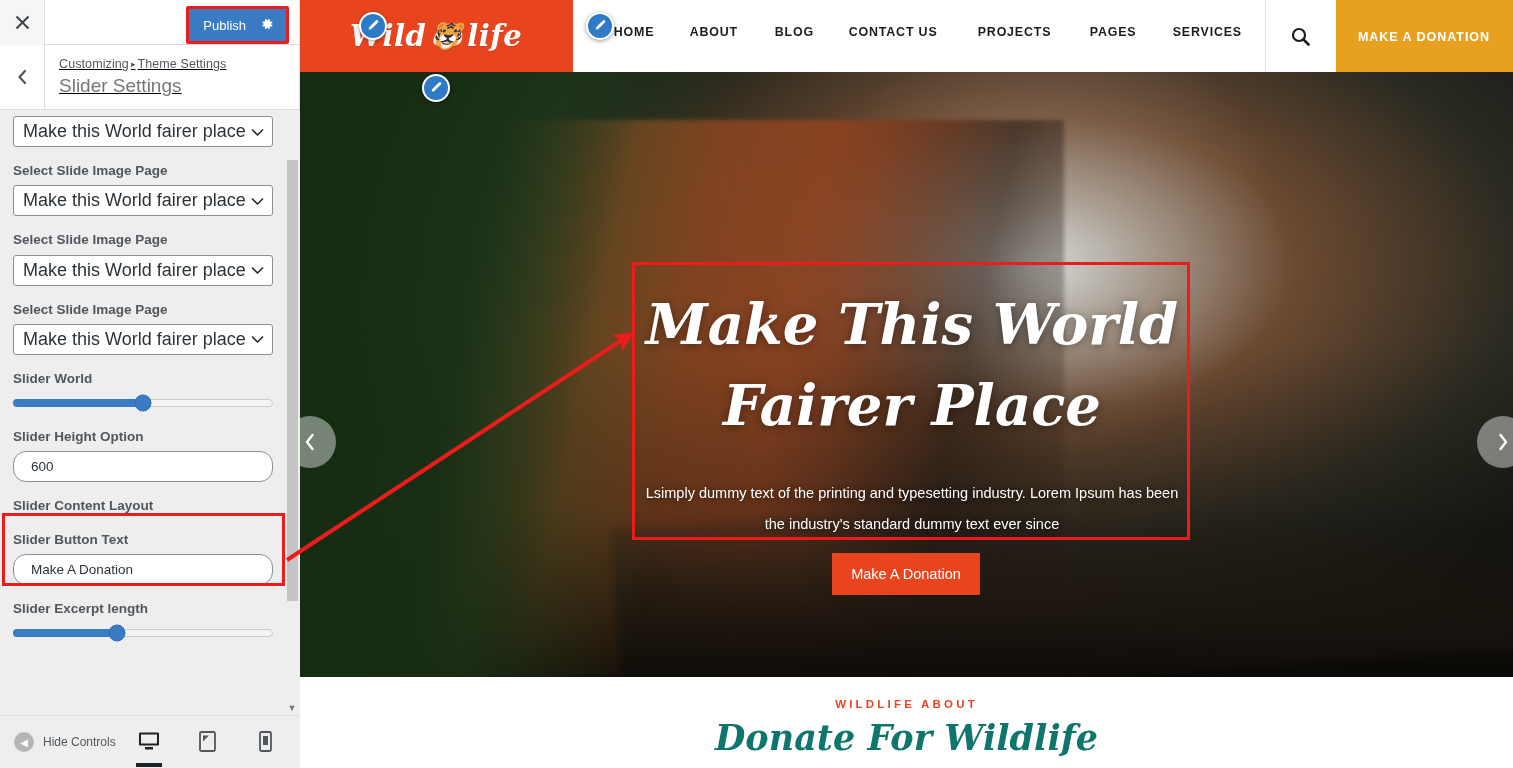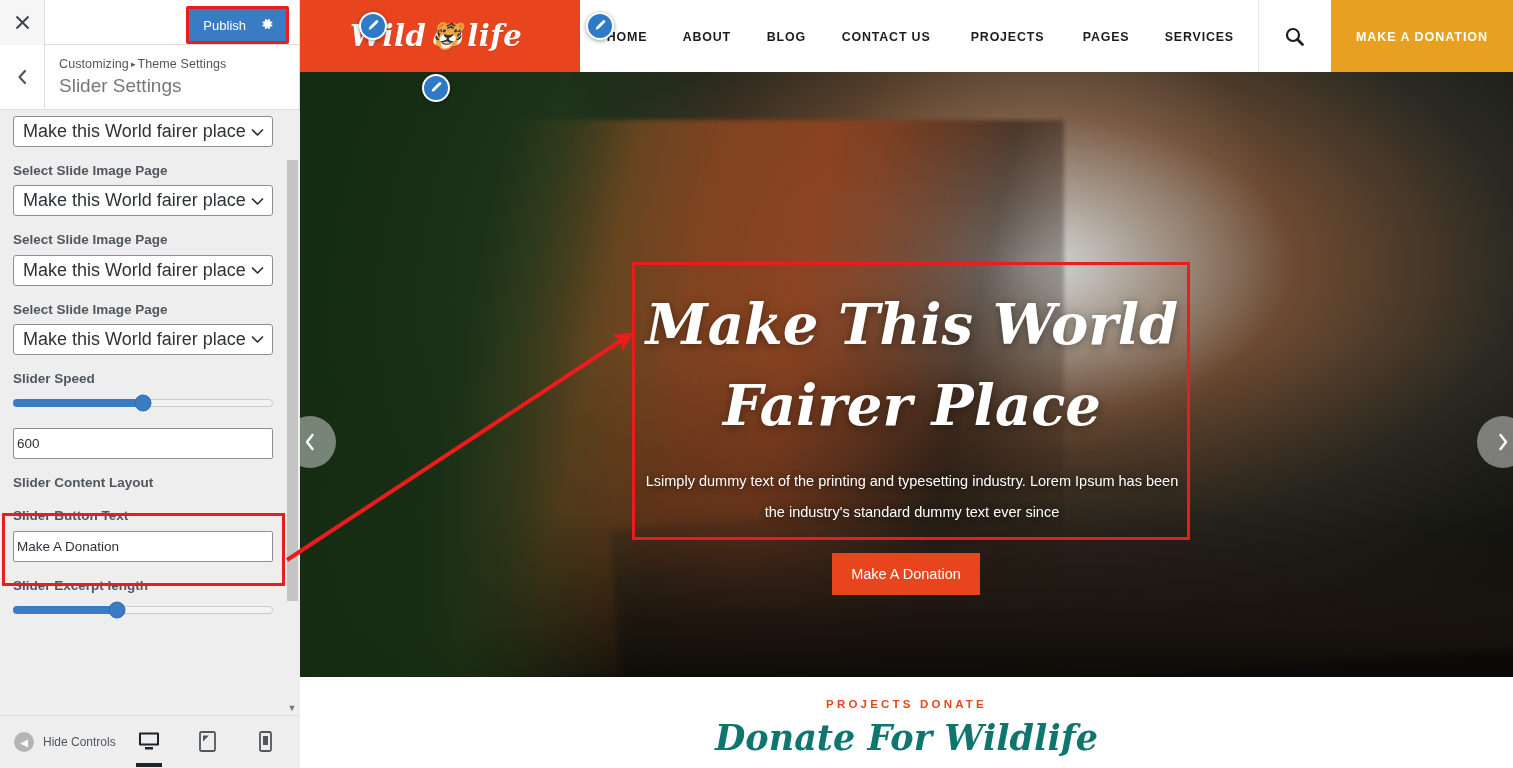--- a/index.html
+++ b/index.html
@@ -269,9 +269,10 @@
   }
   .nav {
     flex: 1;
-    display: flex; align-items: center;
-    padding-left: 12px;
+    display: flex; 
+    padding-left: 26px;
     gap: 0;
+    margin-top: 24px;
   }
   .nav a {
     color: #1c1c1c;

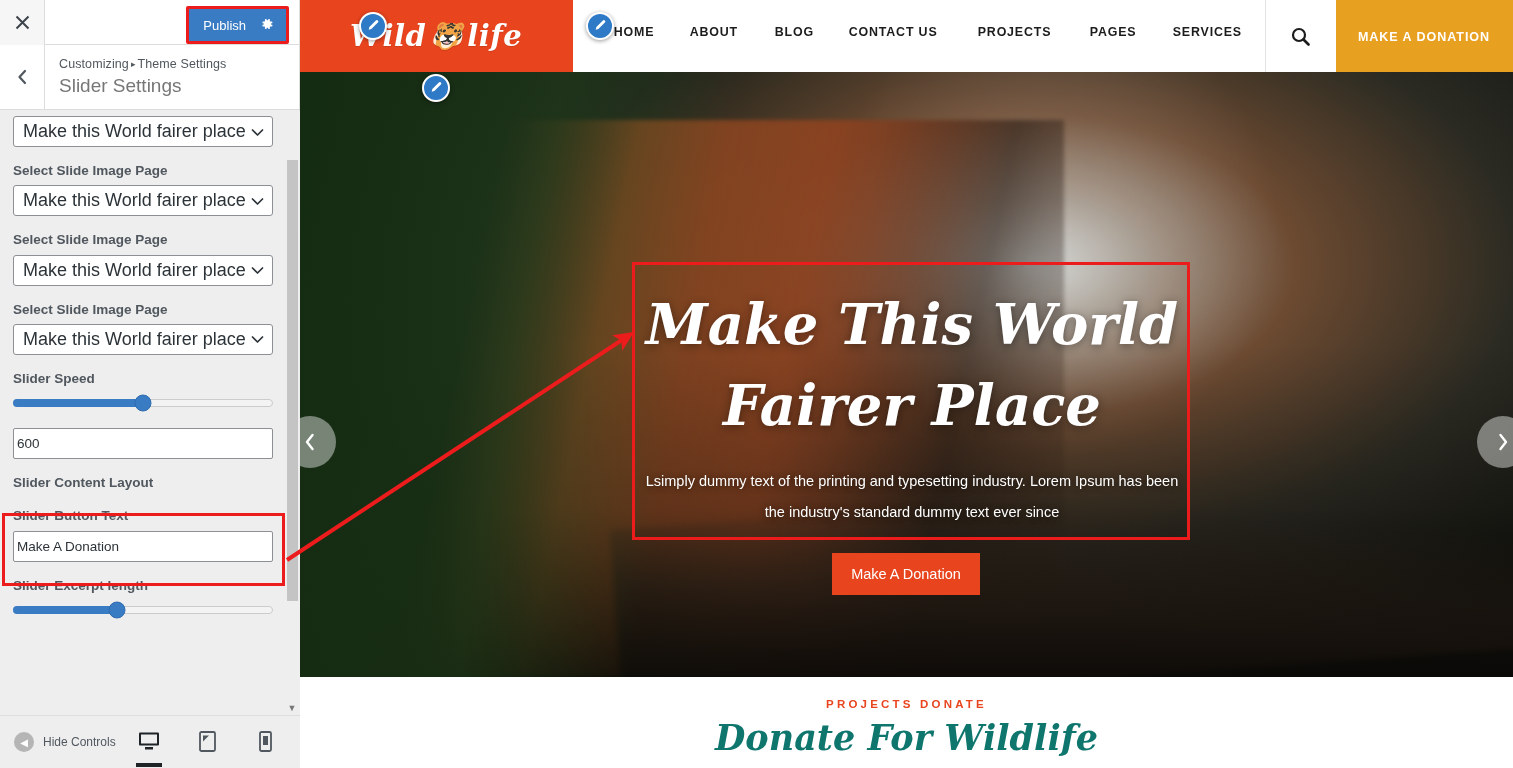--- a/index.html
+++ b/index.html
@@ -74,7 +74,7 @@
     color: #555;
     background: #fff;
   }
-  .cz-titles { padding: 11px 0 17px 14px; }
+  .cz-titles { padding: 11px 0 17px 14px; text-decoration: underline; }
   .cz-breadcrumb {
     font-size: 12.5px; color: #50575e; line-height: 1.3;
     letter-spacing: .1px;

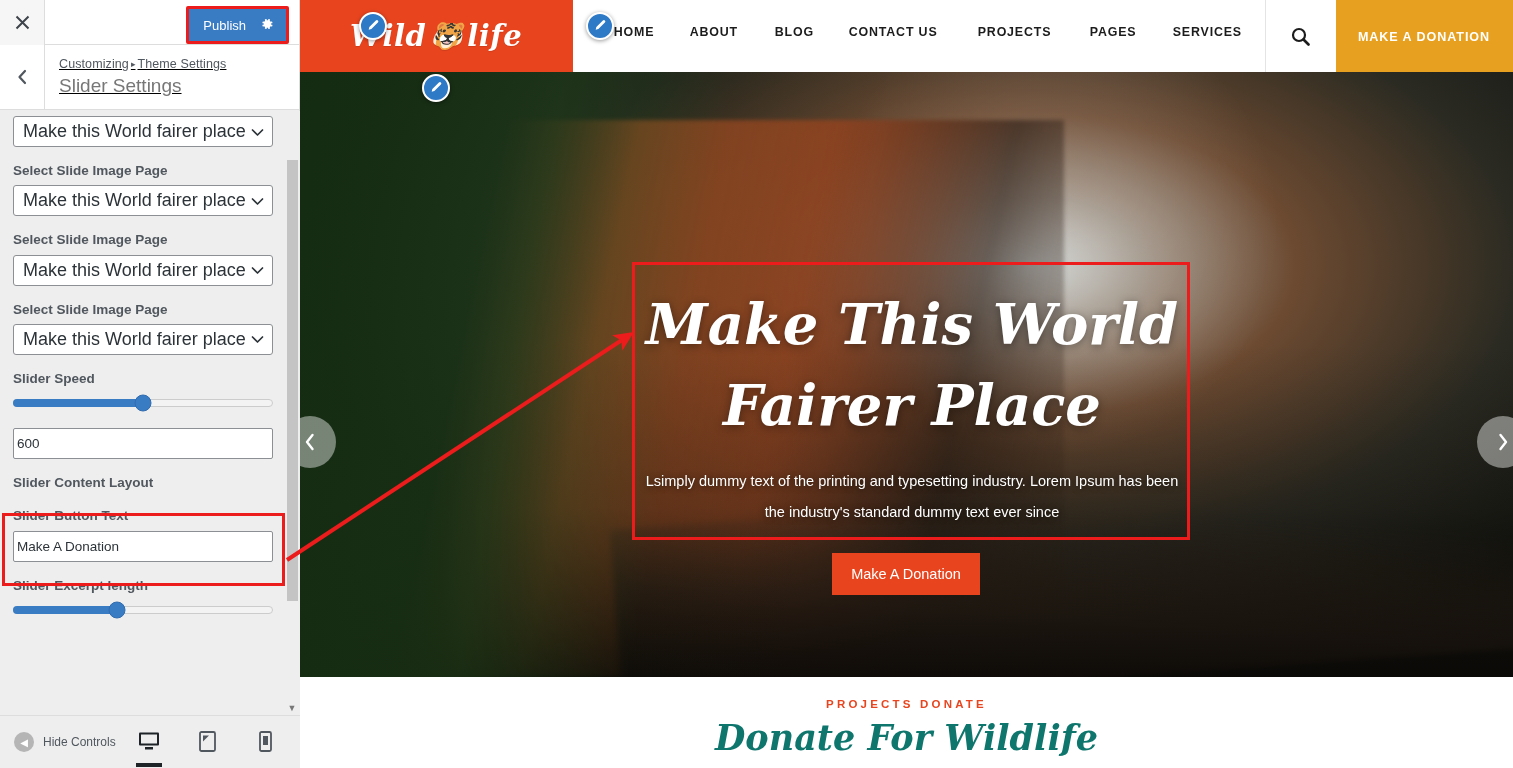--- a/index.html
+++ b/index.html
@@ -527,7 +527,7 @@
         </div>
 
         <div class="ctrl">
-          <span class="ctrl-label">Slider Speed</span>
+          <span class="ctrl-label">Slider World</span>
           <div class="cz-range">
             <div class="rail"></div>
             <div class="fill" style="width:50%"></div>

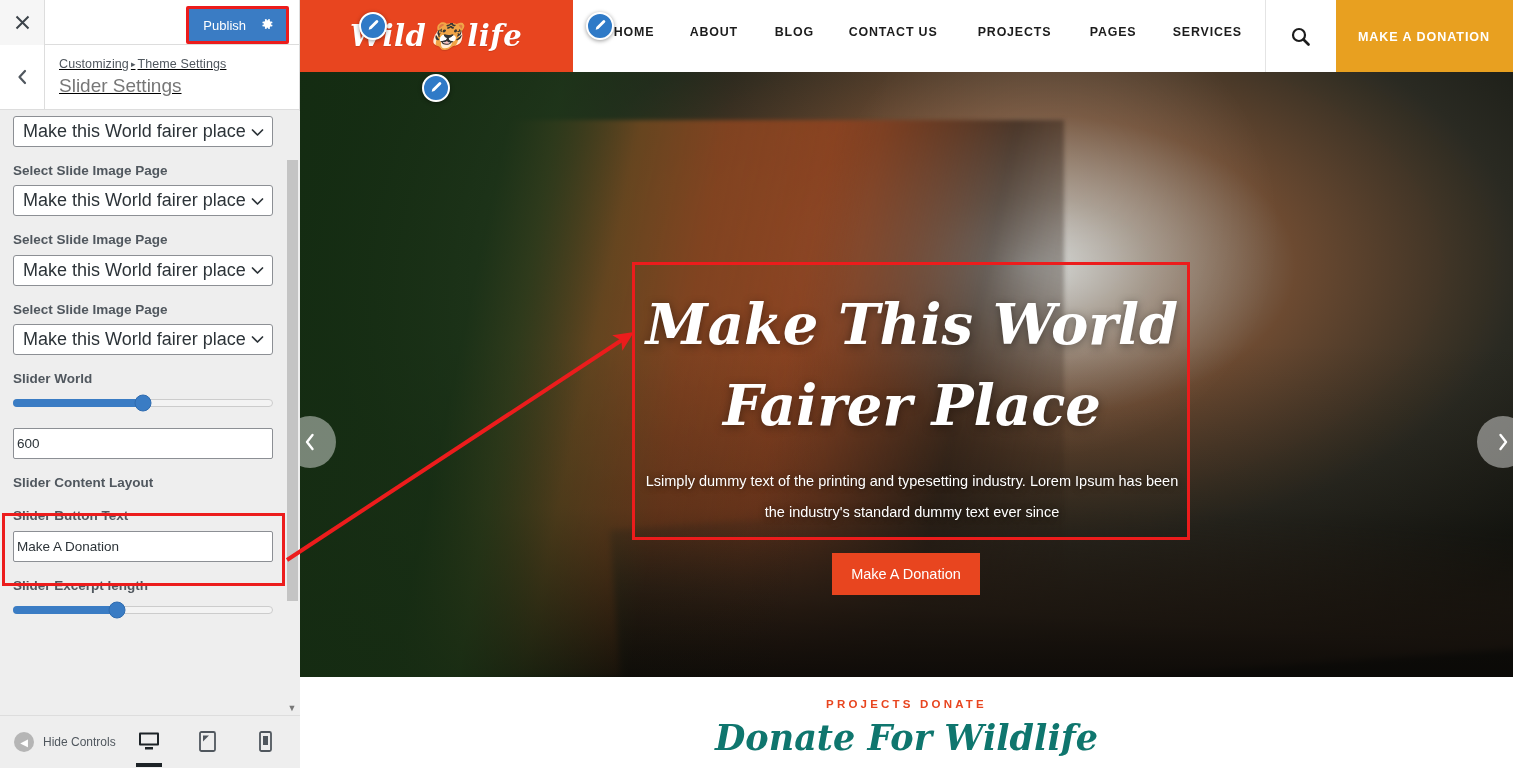--- a/index.html
+++ b/index.html
@@ -536,6 +536,7 @@
         </div>
 
         <div class="ctrl">
+          <span class="ctrl-label">Slider Height Option</span>
           <input class="cz-text" value="600" style="">
         </div>
 

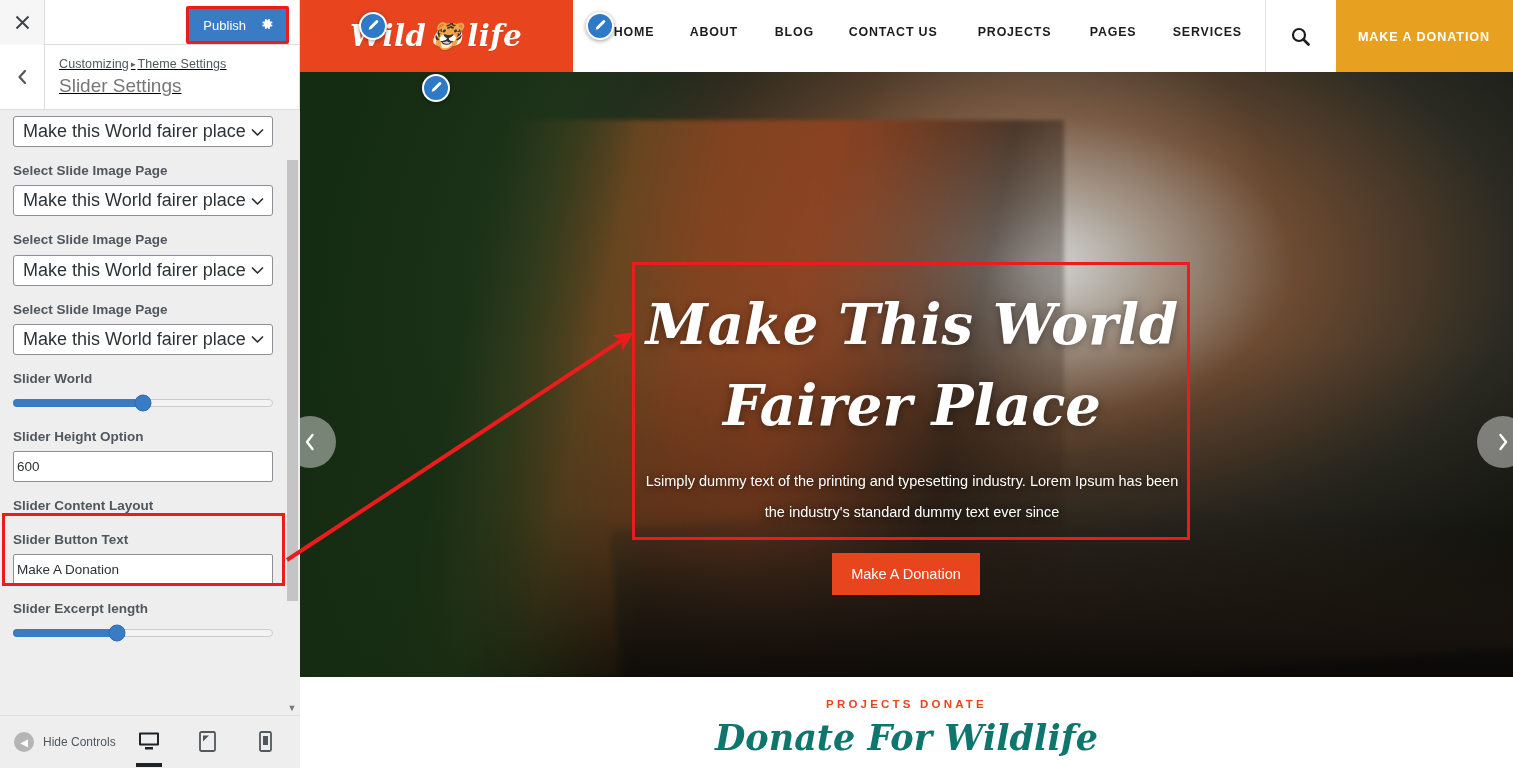--- a/index.html
+++ b/index.html
@@ -130,8 +130,8 @@
     width: 260px; height: 31px;
     background: #fff;
     border: 1px solid #8c8f94;
-    border-radius: 2px;
-    padding: 0 3px;
+    border-radius: 13px;
+    padding: 0 17px;
     font-size: 13.5px;
     color: #2c3338;
     font-family: "Liberation Sans", sans-serif;

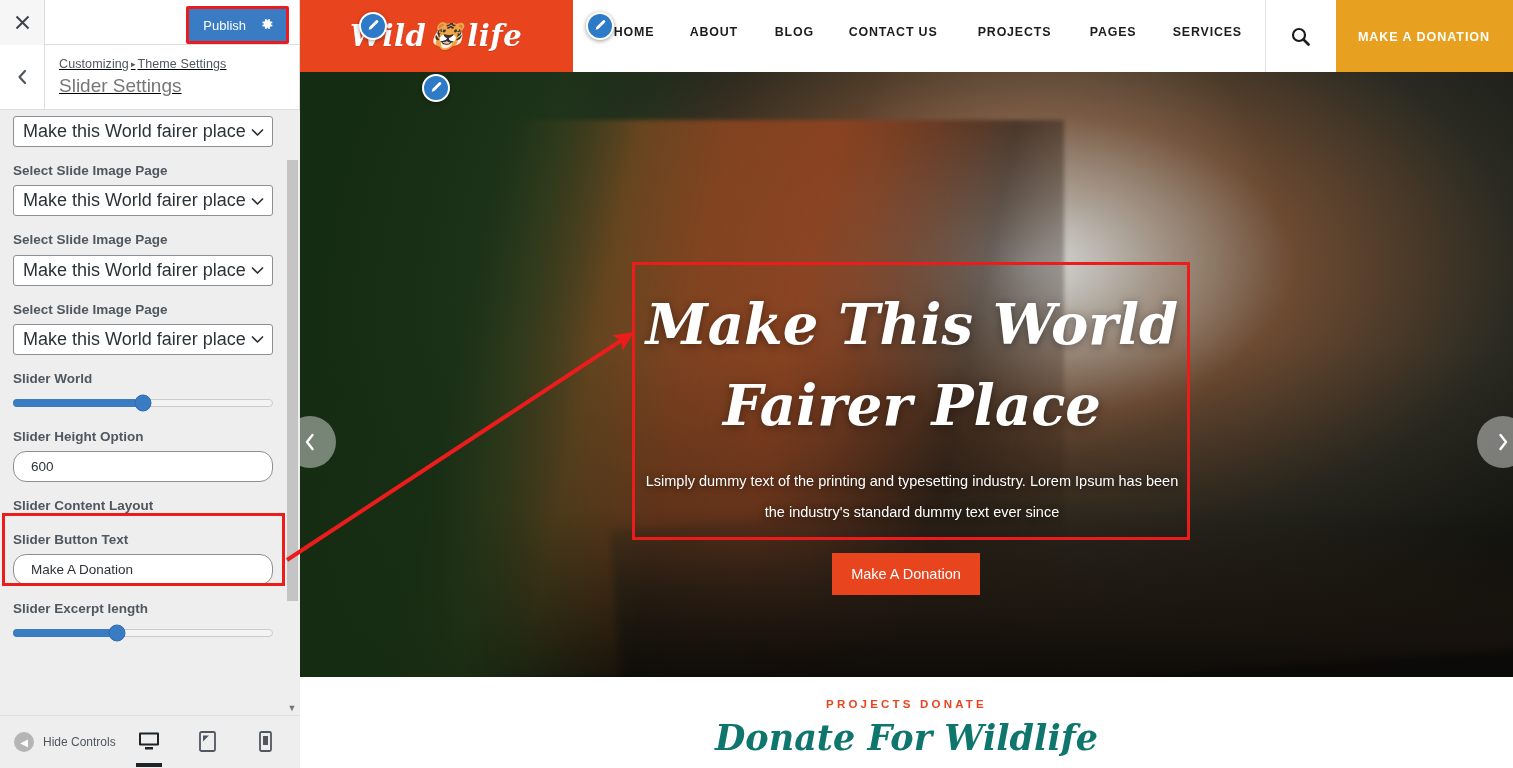--- a/index.html
+++ b/index.html
@@ -367,7 +367,7 @@
     color: #fff;
     font-size: 14.5px;
     line-height: 2.1;
-    margin: 20px auto 0;
+    margin: 32px auto 0;
     width: 535px;
     text-shadow: 0 1px 6px rgba(0,0,0,.6);
   }

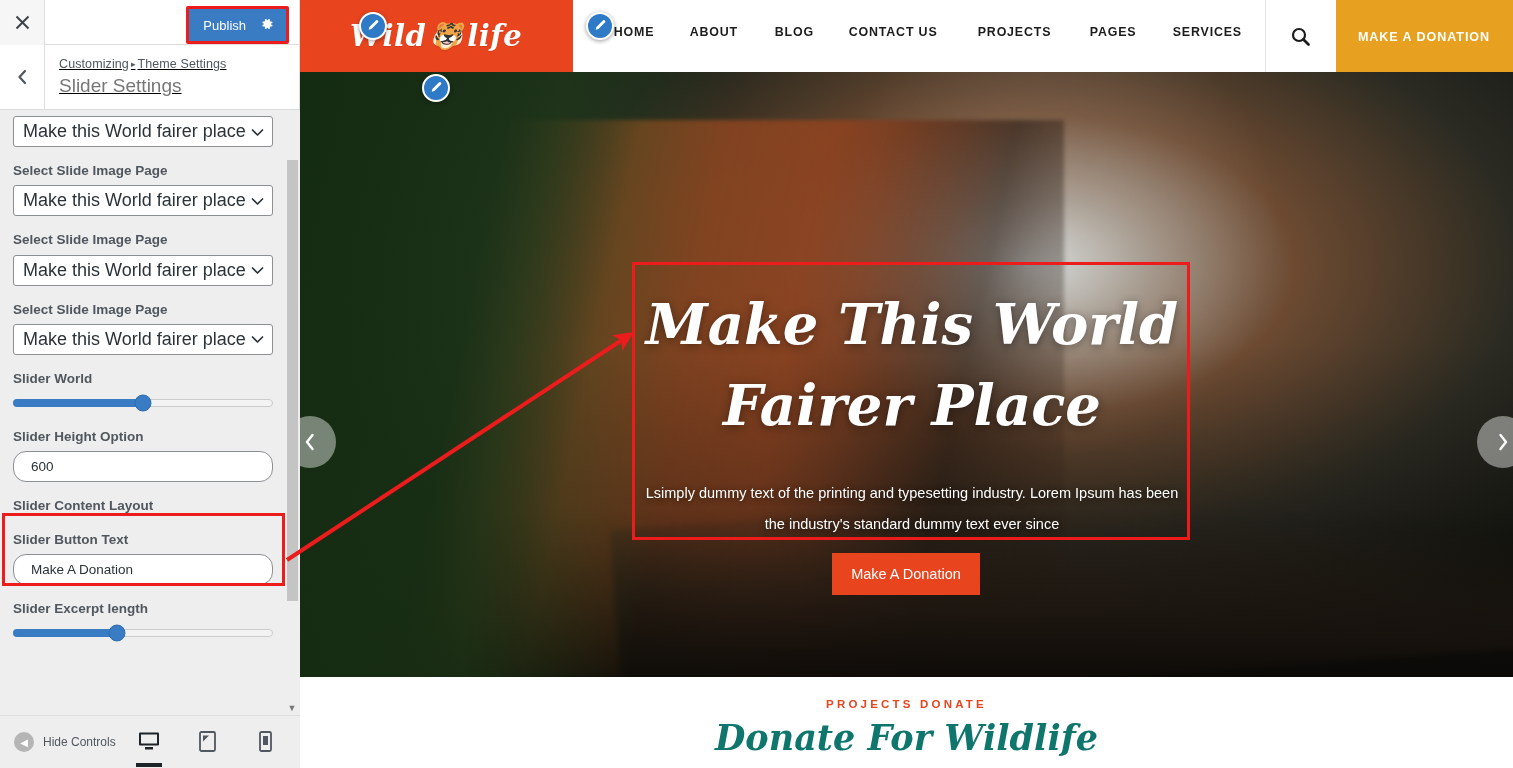--- a/index.html
+++ b/index.html
@@ -655,7 +655,7 @@
     </div>
 
     <div class="donate-section">
-      <div class="donate-kicker">PROJECTS DONATE</div>
+      <div class="donate-kicker">WILDLIFE ABOUT</div>
       <div class="donate-heading">Donate For Wildlife</div>
     </div>
 

